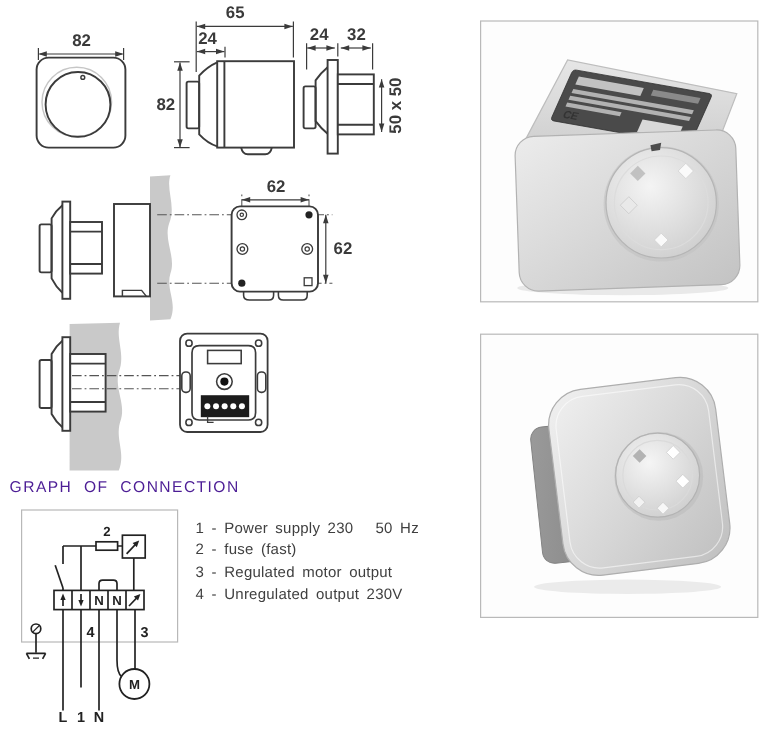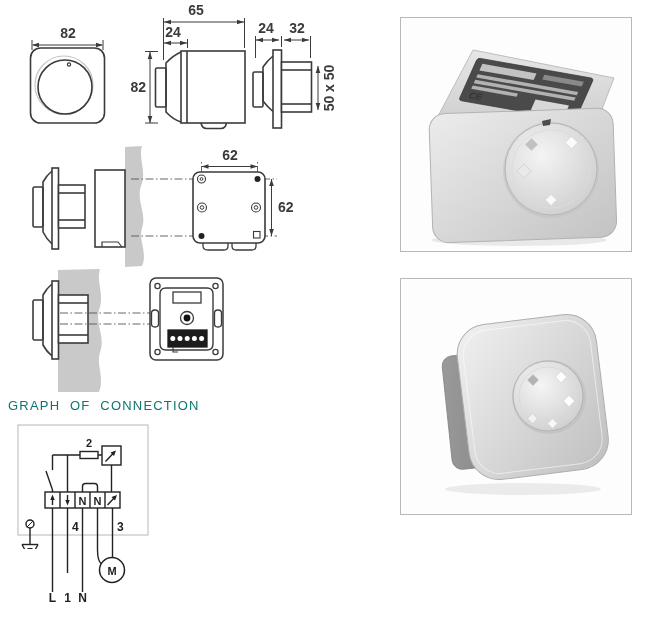--- a/index.html
+++ b/index.html
@@ -10,7 +10,7 @@
   .dimtxt{font-size:14px;font-weight:bold;fill:#3a3a3a;}
   .ckttxt{font-size:11px;font-weight:bold;fill:#222;}
   .cktbig{font-size:12px;font-weight:bold;fill:#222;}
-  #conn-title{position:absolute;left:8px;top:398px;font-size:13px;color:#0f766e;
+  #conn-title{position:absolute;left:8px;top:398px;font-size:13px;color:#4c1d95;
       letter-spacing:1.2px;word-spacing:5px;font-weight:normal;}
   #legend{position:absolute;left:163px;top:431px;color:#3f3f3f;font-size:12.5px;}
   #legend .lg{white-space:pre;line-height:18.3px;word-spacing:2.5px;letter-spacing:.2px;}

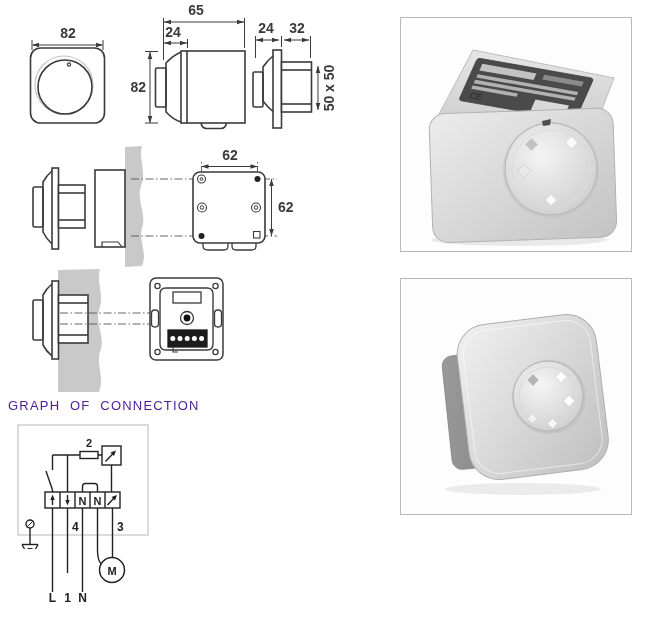--- a/index.html
+++ b/index.html
@@ -228,6 +228,12 @@
   </svg>
 
   <div id="conn-title">GRAPH OF CONNECTION</div>
+  <div id="legend">
+    <div class="lg">1 - Power supply 230   50 Hz</div>
+    <div class="lg">2 - fuse (fast)</div>
+    <div class="lg">3 - Regulated motor output</div>
+    <div class="lg">4 - Unregulated output 230V</div>
+  </div>
 
   <div id="photo1" class="photo-frame">
     <svg width="230" height="233" viewBox="0 0 230 233">

